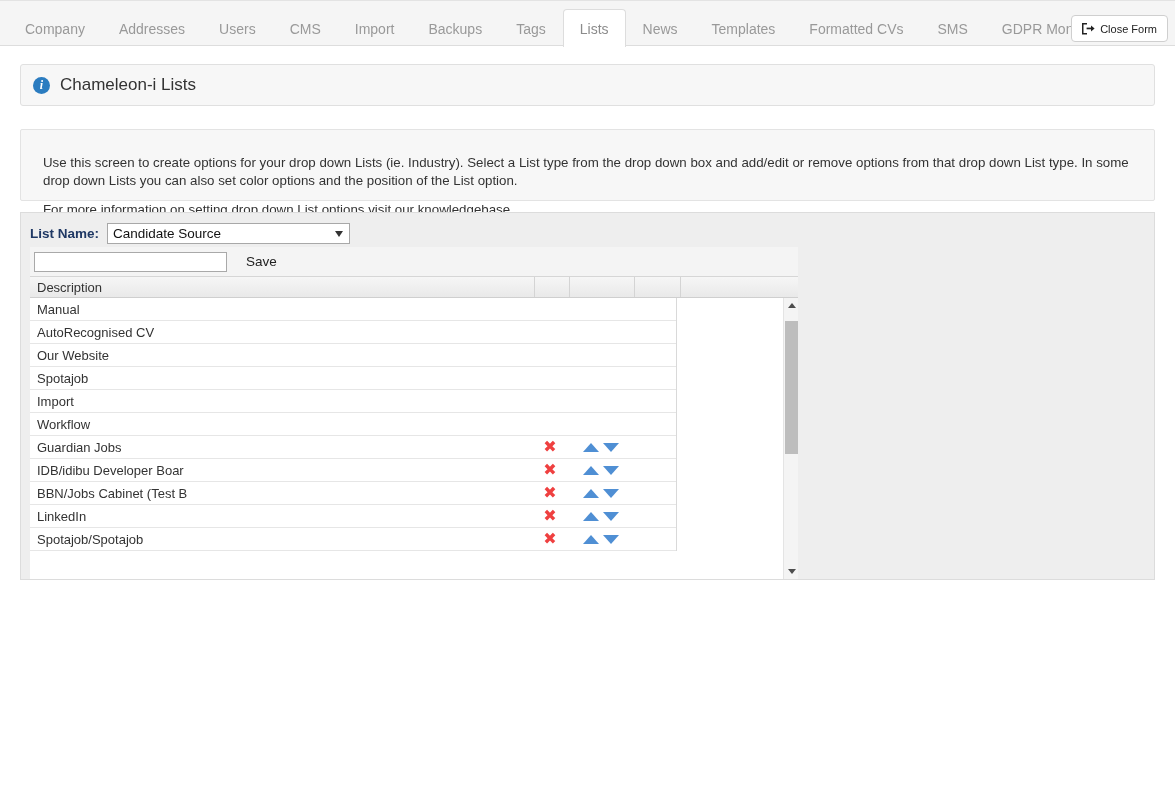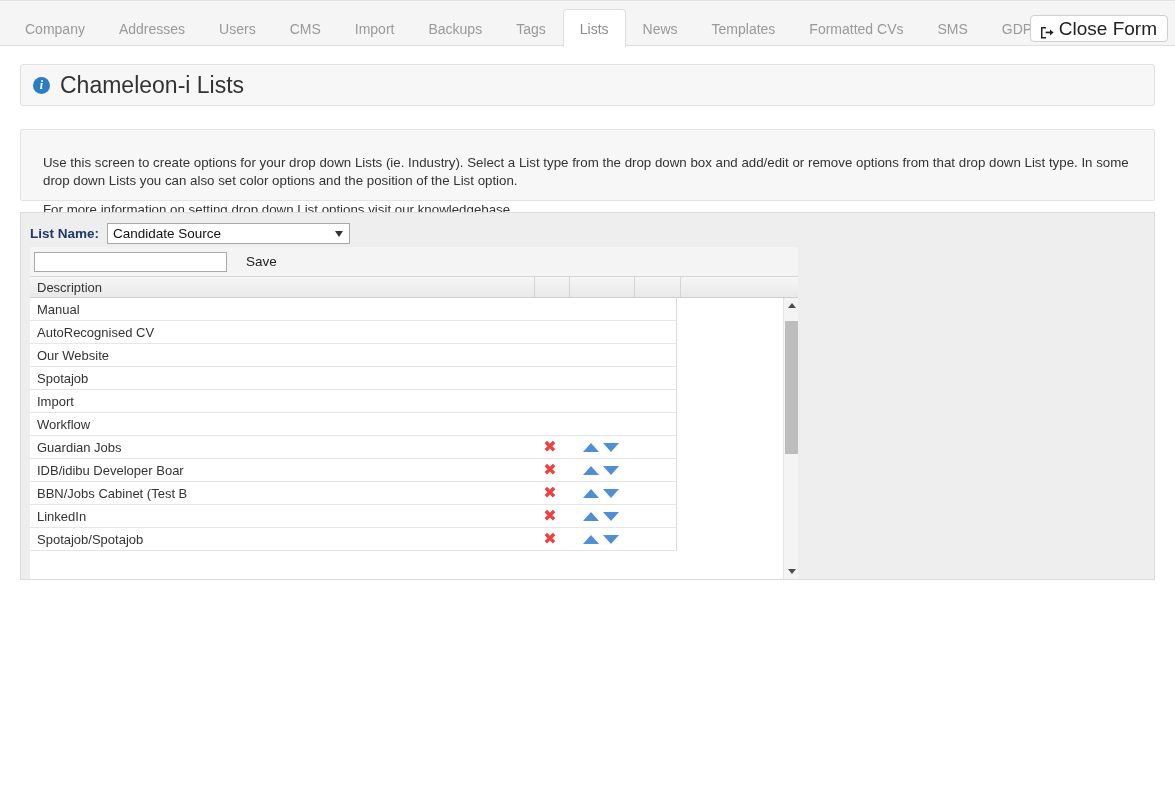--- a/index.html
+++ b/index.html
@@ -74,7 +74,7 @@
     background: #ffffff;
     border: 1px solid #cfcfcf;
     border-radius: 4px;
-    font-size: 19px;
+    font-size: 11px;
     color: #222222;
     cursor: pointer;
     white-space: nowrap;

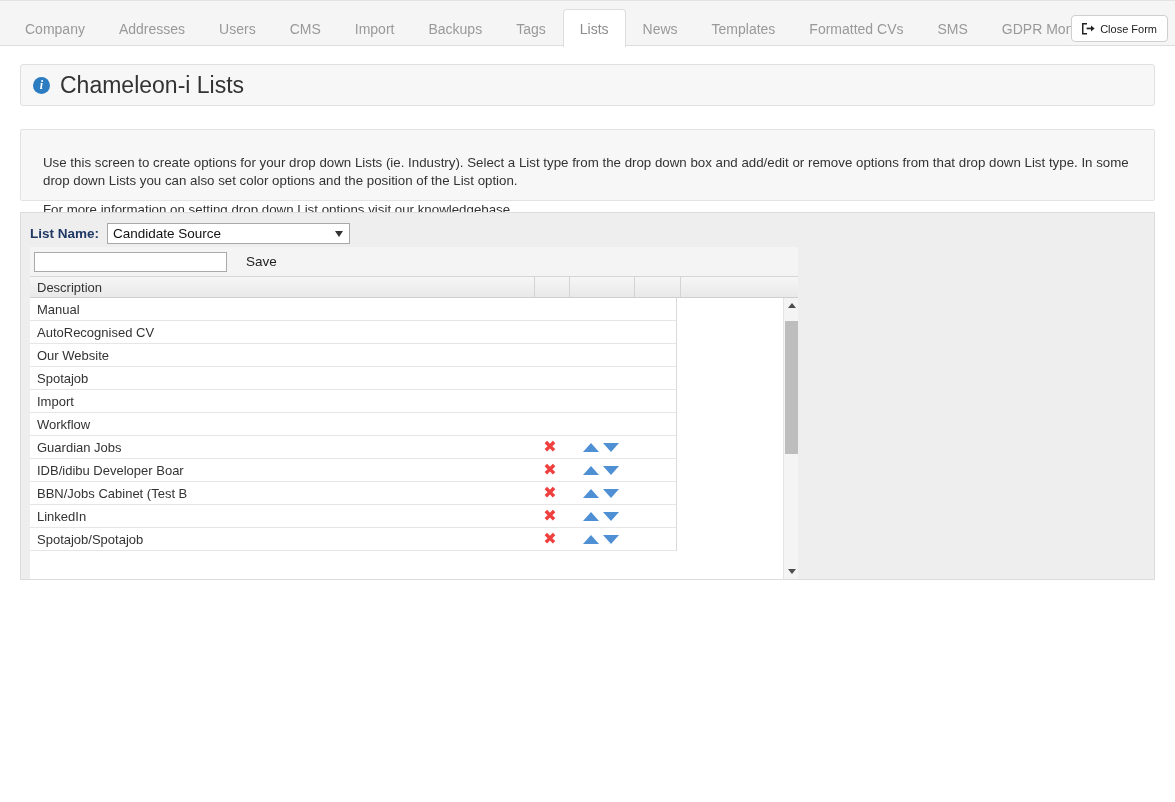--- a/index.html
+++ b/index.html
@@ -116,7 +116,7 @@
   }
   .title-text {
     margin-left: 10px;
-    font-size: 23px;
+    font-size: 17px;
     color: #333333;
     font-weight: normal;
   }

